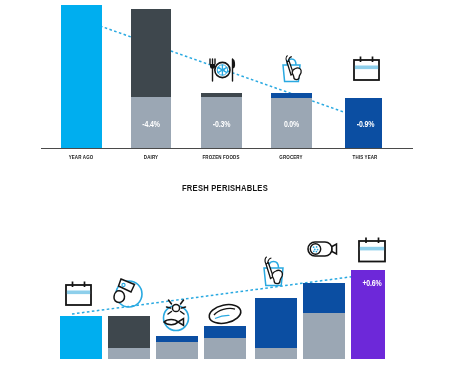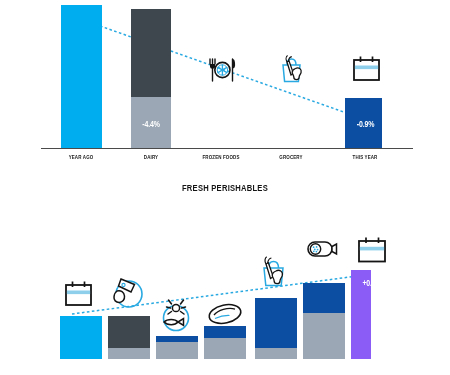--- a/index.html
+++ b/index.html
@@ -72,6 +72,10 @@
       <div class="vallabel" style="left:0;top:110px;width:40px;">-4.4%</div>
     </div>
 
+    <div class="bar" style="left:201px;top:93px;width:41px;height:55px;background:#9BA7B4;">
+      <div class="seg" style="top:0;height:4px;background:#3E474D;"></div>
+      <div class="vallabel" style="left:0;top:26px;width:41px;">-0.3%</div>
+    </div>
 
 
     <div class="bar" style="left:345px;top:98px;width:37px;height:50px;background:#0B4EA2;">

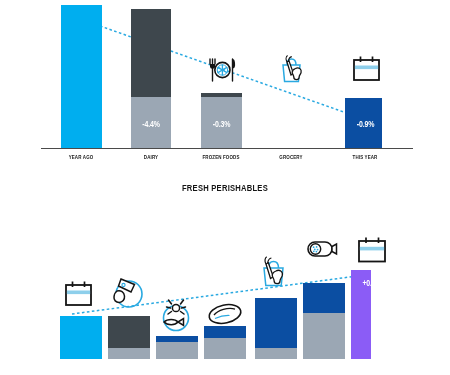--- a/index.html
+++ b/index.html
@@ -77,6 +77,10 @@
       <div class="vallabel" style="left:0;top:26px;width:41px;">-0.3%</div>
     </div>
 
+    <div class="bar" style="left:271px;top:93px;width:41px;height:55px;background:#9BA7B4;">
+      <div class="seg" style="top:0;height:5px;background:#0B4EA2;"></div>
+      <div class="vallabel" style="left:0;top:26px;width:41px;">0.0%</div>
+    </div>
 
     <div class="bar" style="left:345px;top:98px;width:37px;height:50px;background:#0B4EA2;">
       <div class="vallabel" style="left:0;top:21px;width:41px;">-0.9%</div>

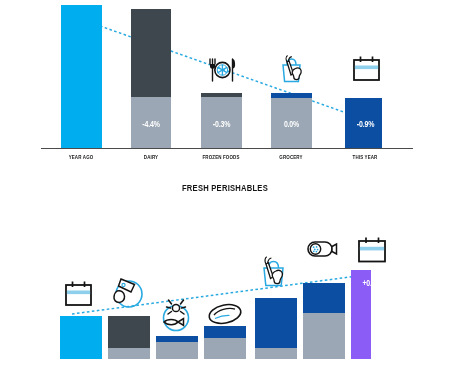--- a/index.html
+++ b/index.html
@@ -176,7 +176,7 @@
       <div class="seg" style="top:0;height:30px;background:#0B4EA2;"></div>
     </div>
 
-    <div class="bar" style="left:351px;top:96px;width:20px;height:89px;background:#8b5cf6;">
+    <div class="bar" style="left:351px;top:96px;width:34px;height:89px;background:#6d28d9;">
       <div class="vallabel" style="left:0;top:8px;width:42px;">+0.6%</div>
     </div>
 

